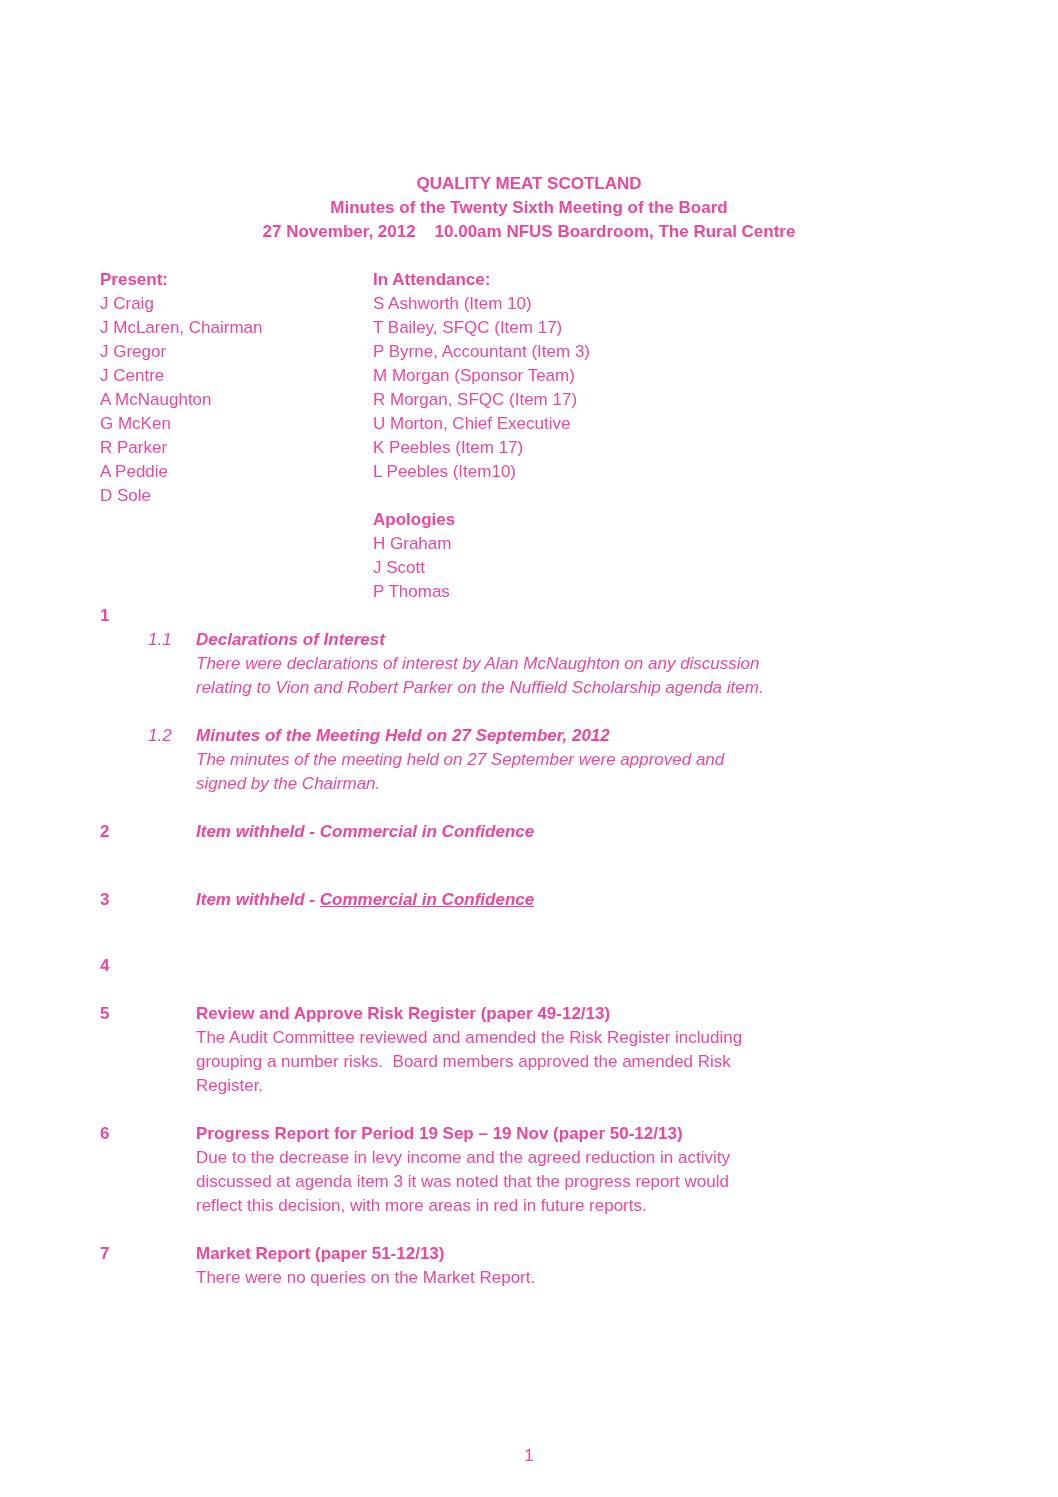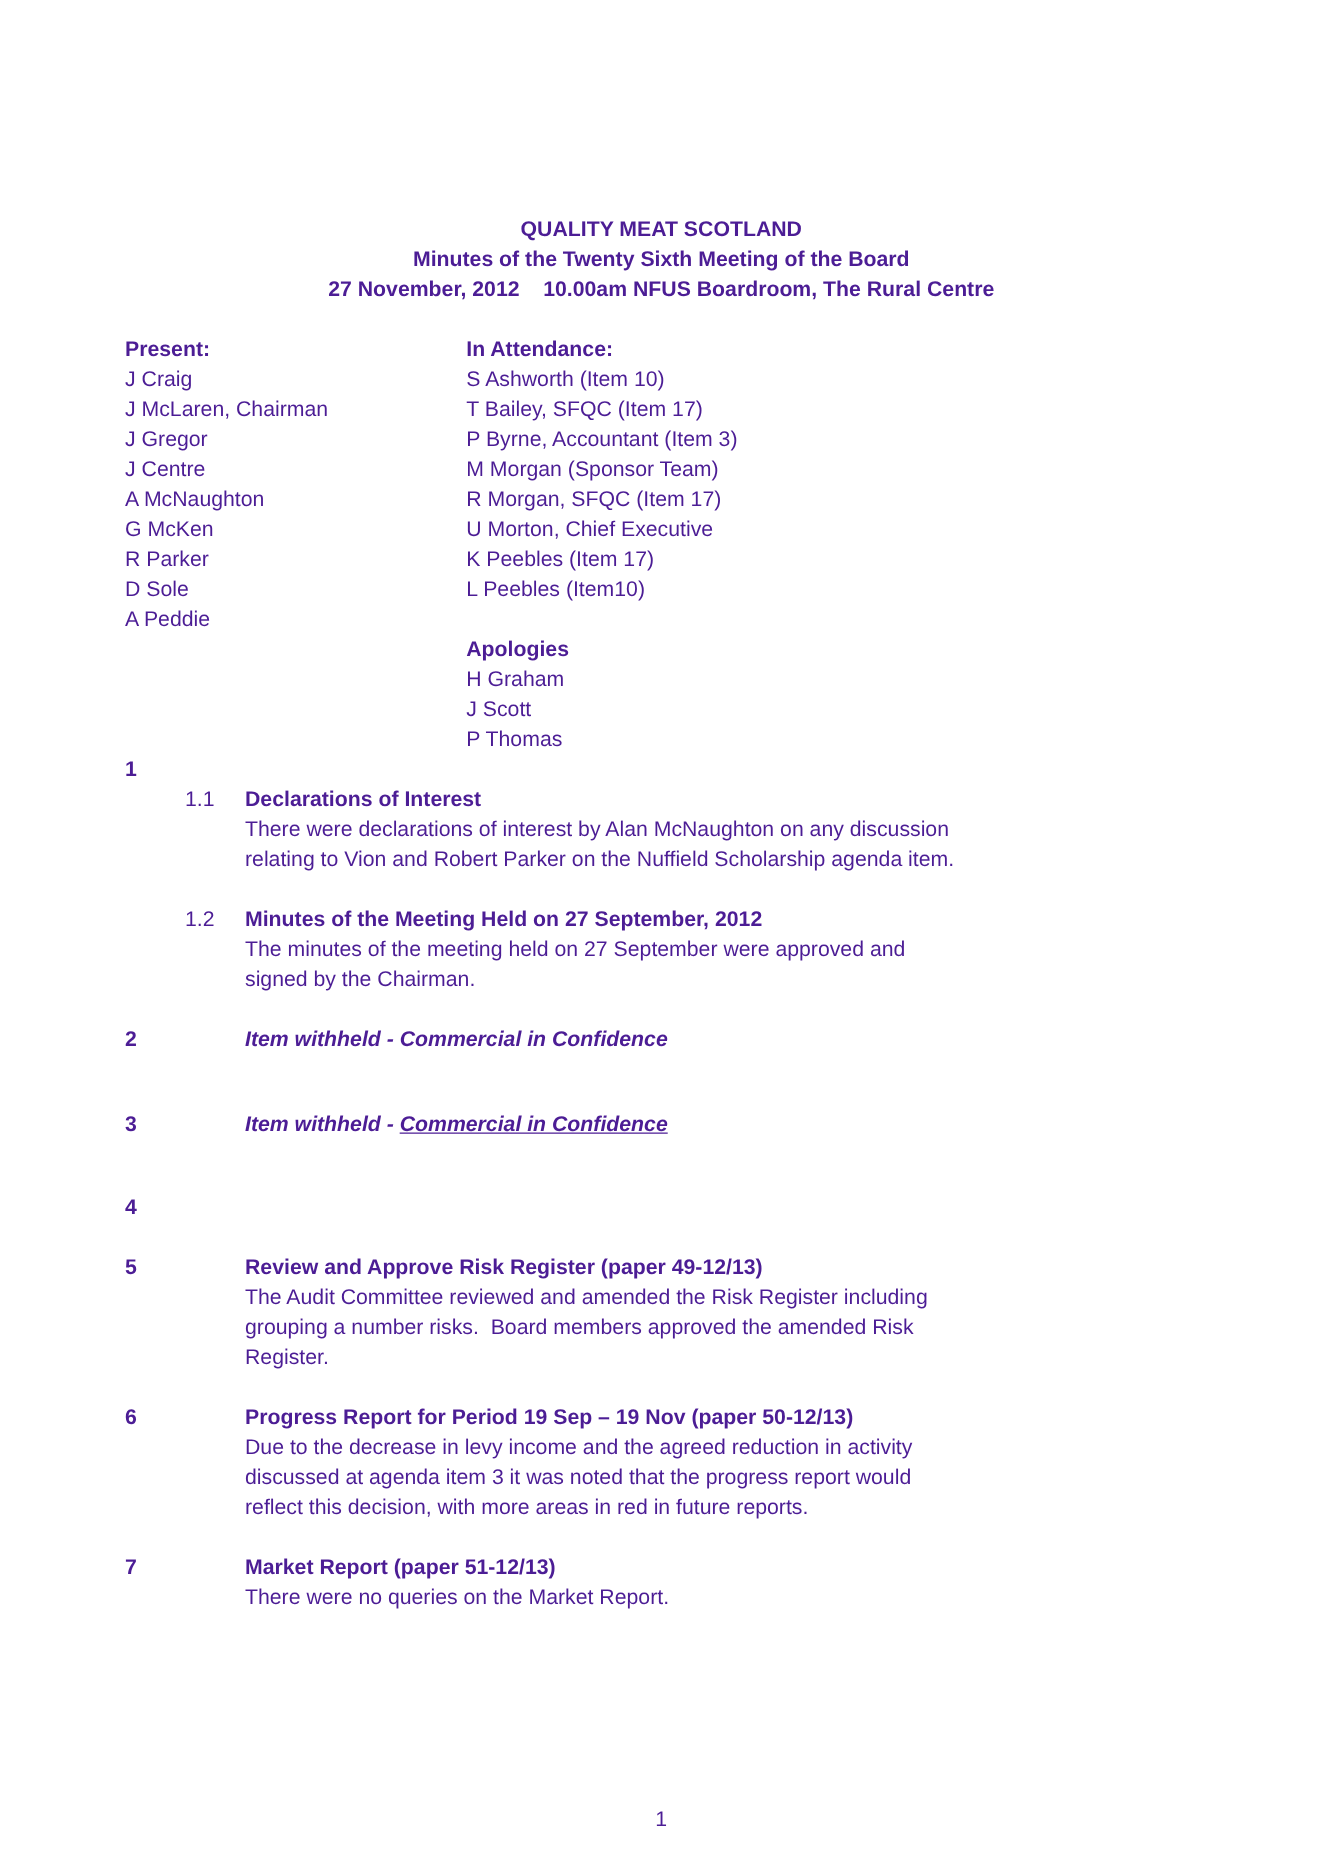--- a/index.html
+++ b/index.html
@@ -11,7 +11,7 @@
     font-family: "Liberation Sans", sans-serif;
     font-size: 17px;
     line-height: 24px;
-    color: #4c1d95;
+    color: #ec4899;
     overflow: hidden;
   }
   .doc-header {

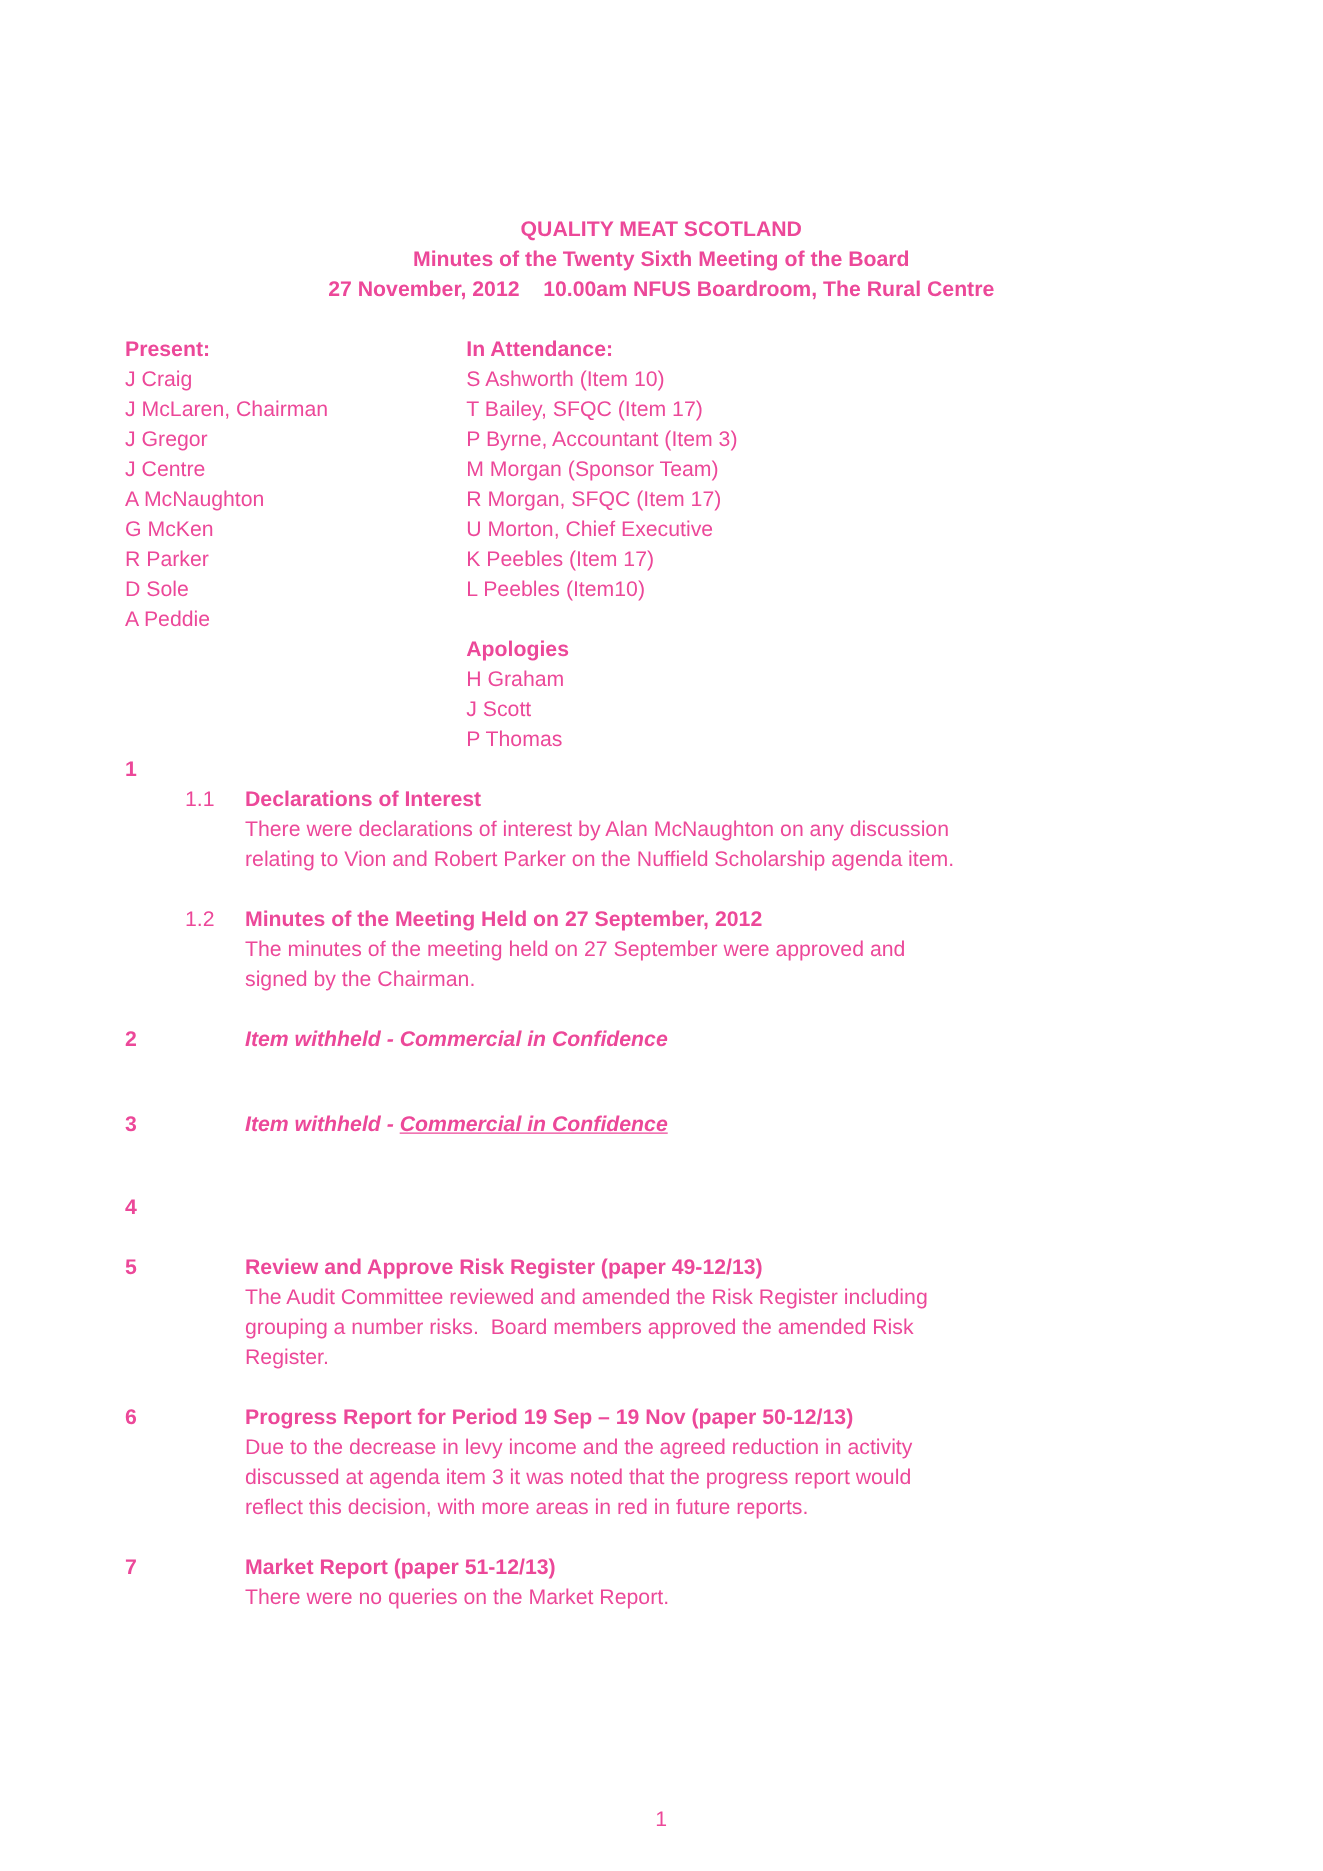--- a/index.html
+++ b/index.html
@@ -79,8 +79,8 @@
         <div>A McNaughton</div>
         <div>G McKen</div>
         <div>R Parker</div>
+        <div>A Peddie</div>
         <div>D Sole</div>
-        <div>A Peddie</div>
       </div>
       <div class="col-attend">
         <div class="col-label">In Attendance:</div>

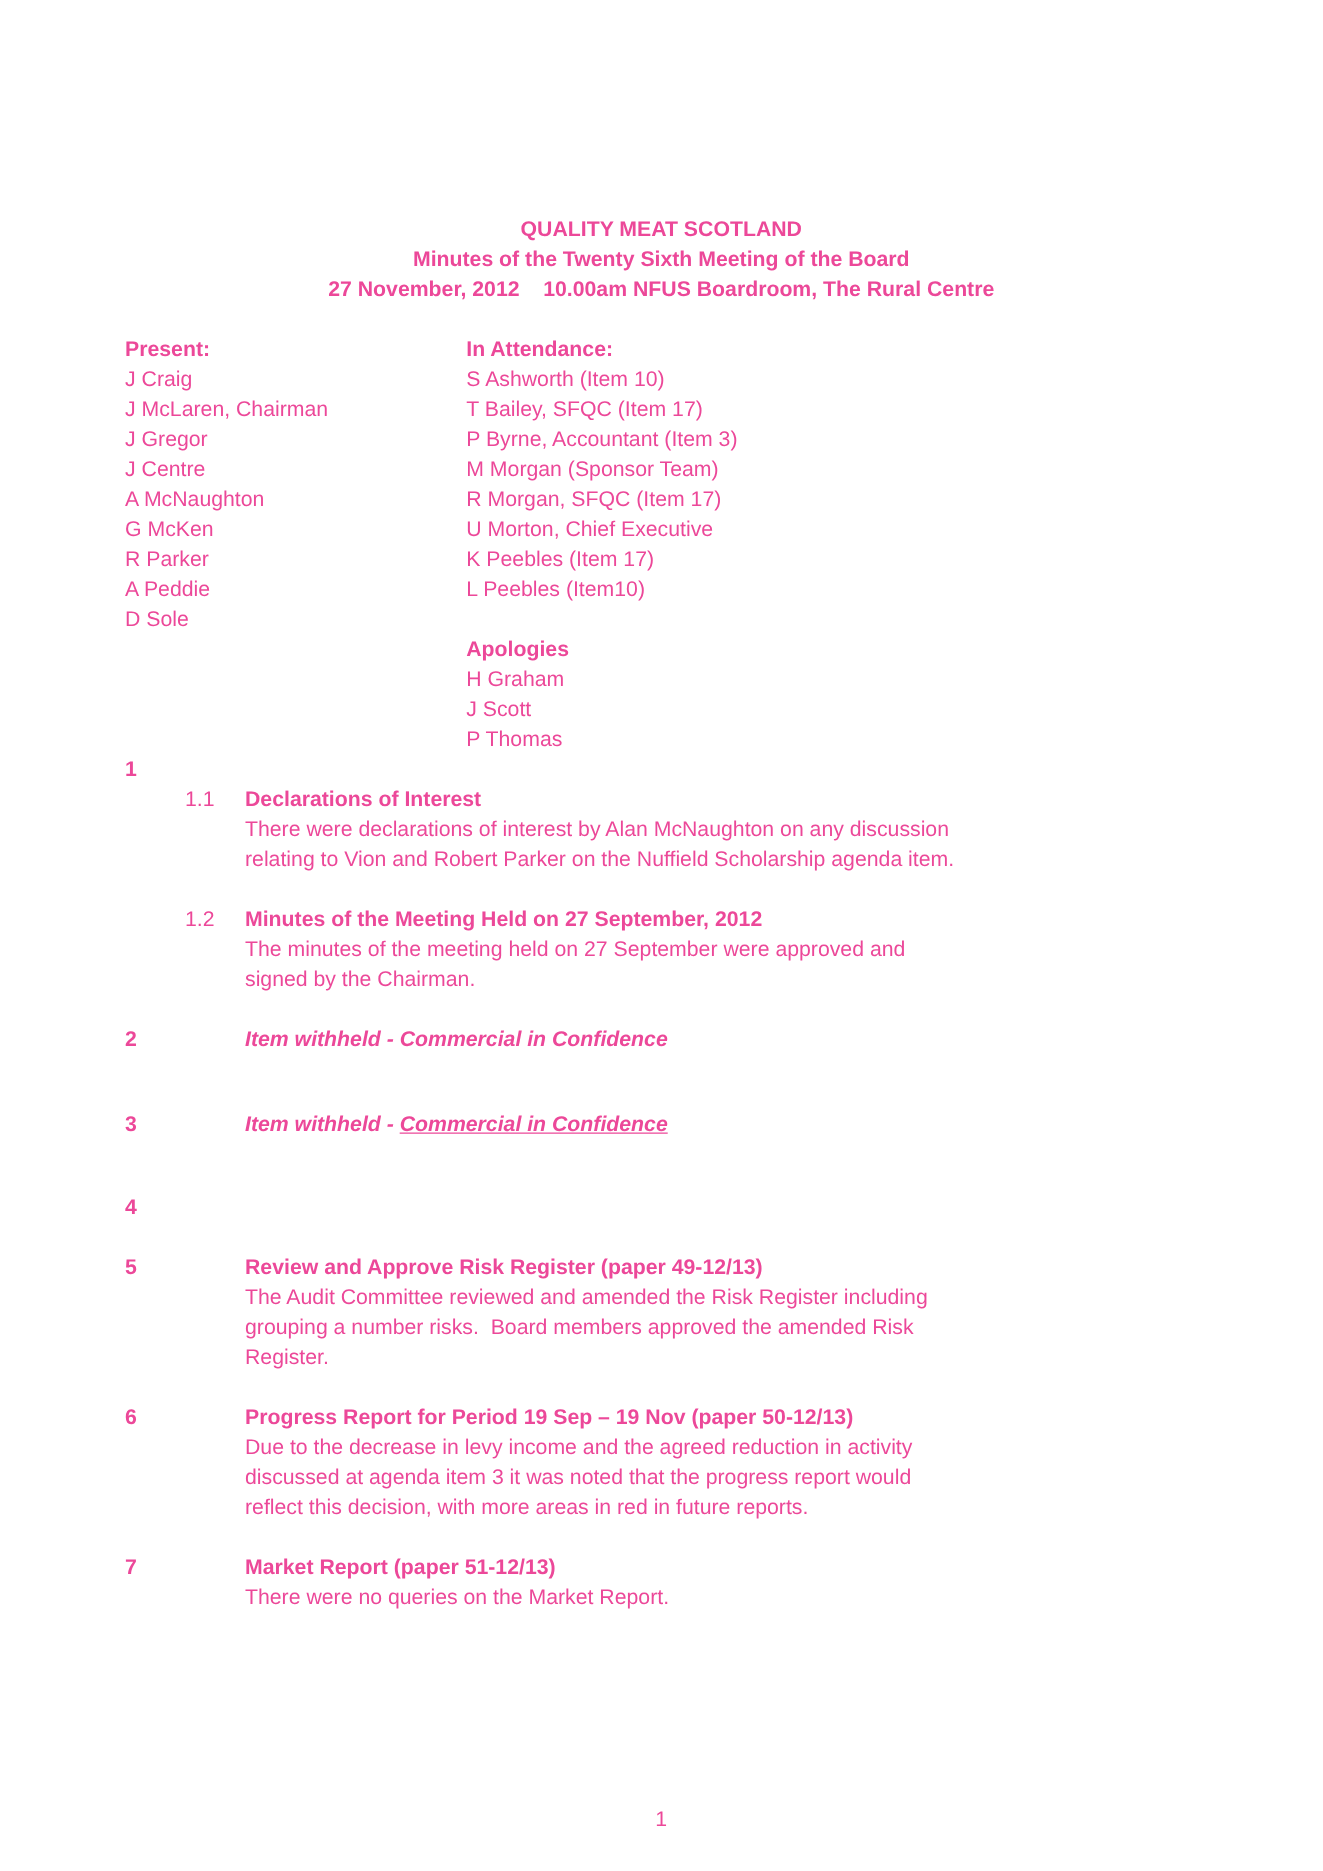--- a/index.html
+++ b/index.html
@@ -40,7 +40,7 @@
   .sec-content { flex: 1; }
   .sec-heading { font-weight: bold; }
   .sec-body { white-space: pre-wrap; }
-  .subsection { display: flex; margin-left: 48px; }
+  .subsection { display: flex; margin-left: 48px; font-style: italic; }
   .sub-num { width: 48px; flex-shrink: 0; font-weight: normal; }
   .sub-gap { margin-top: 24px; }
   .withheld { font-weight: bold; font-style: italic; }

